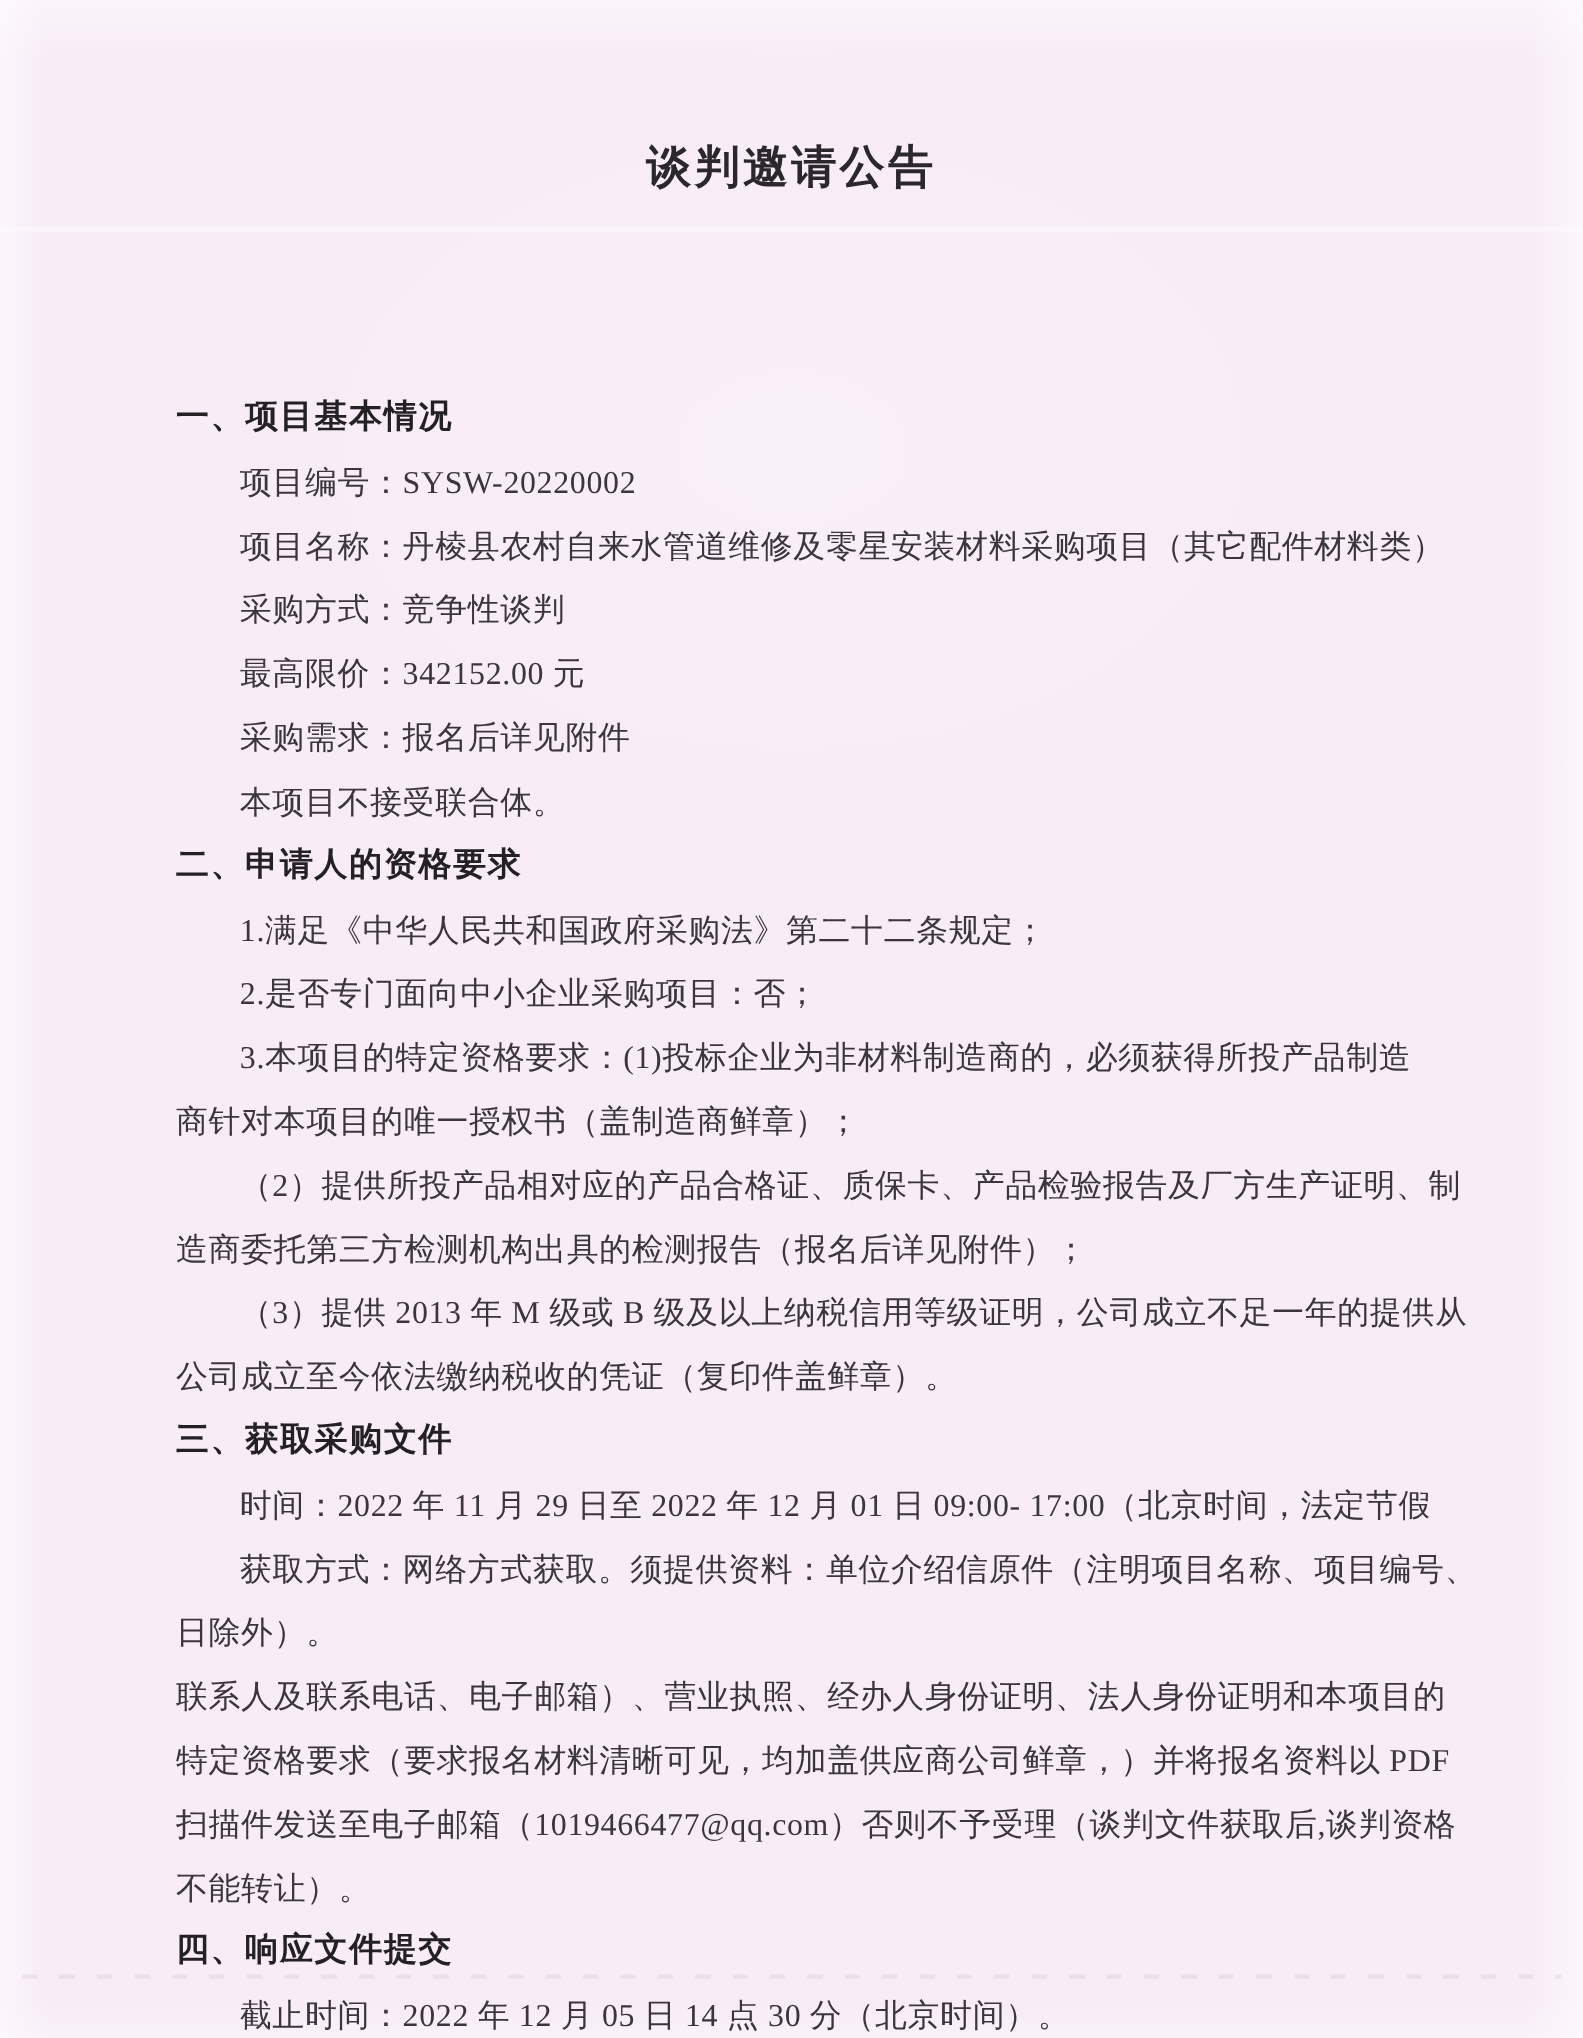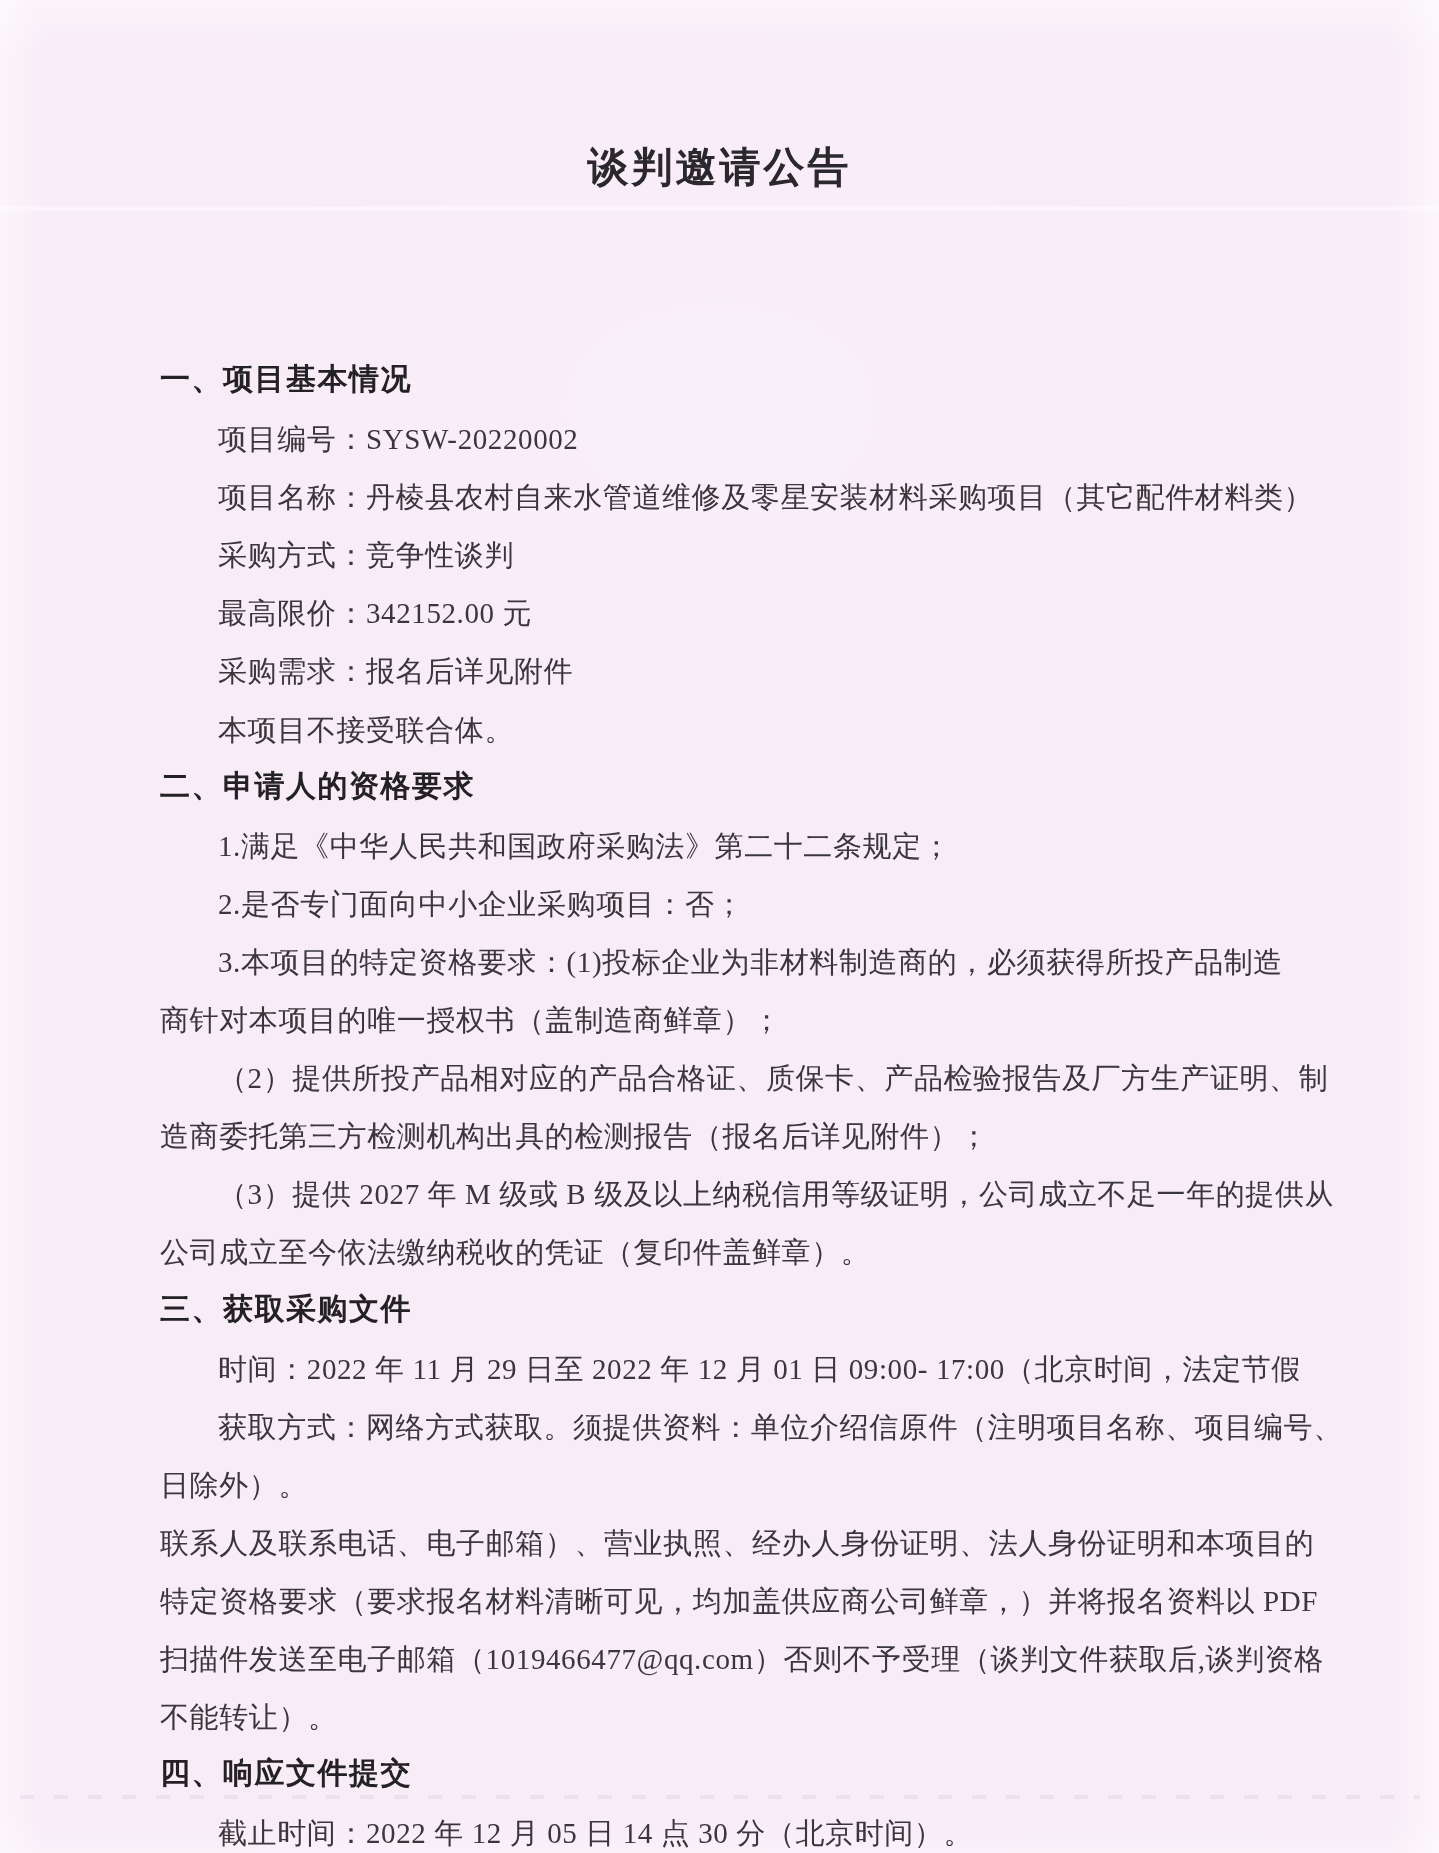--- a/index.html
+++ b/index.html
@@ -47,7 +47,7 @@
   }
   .doc-title {
     position: absolute;
-    top: 140px;
+    top: 124px;
     left: 0;
     width: 100%;
     text-align: center;

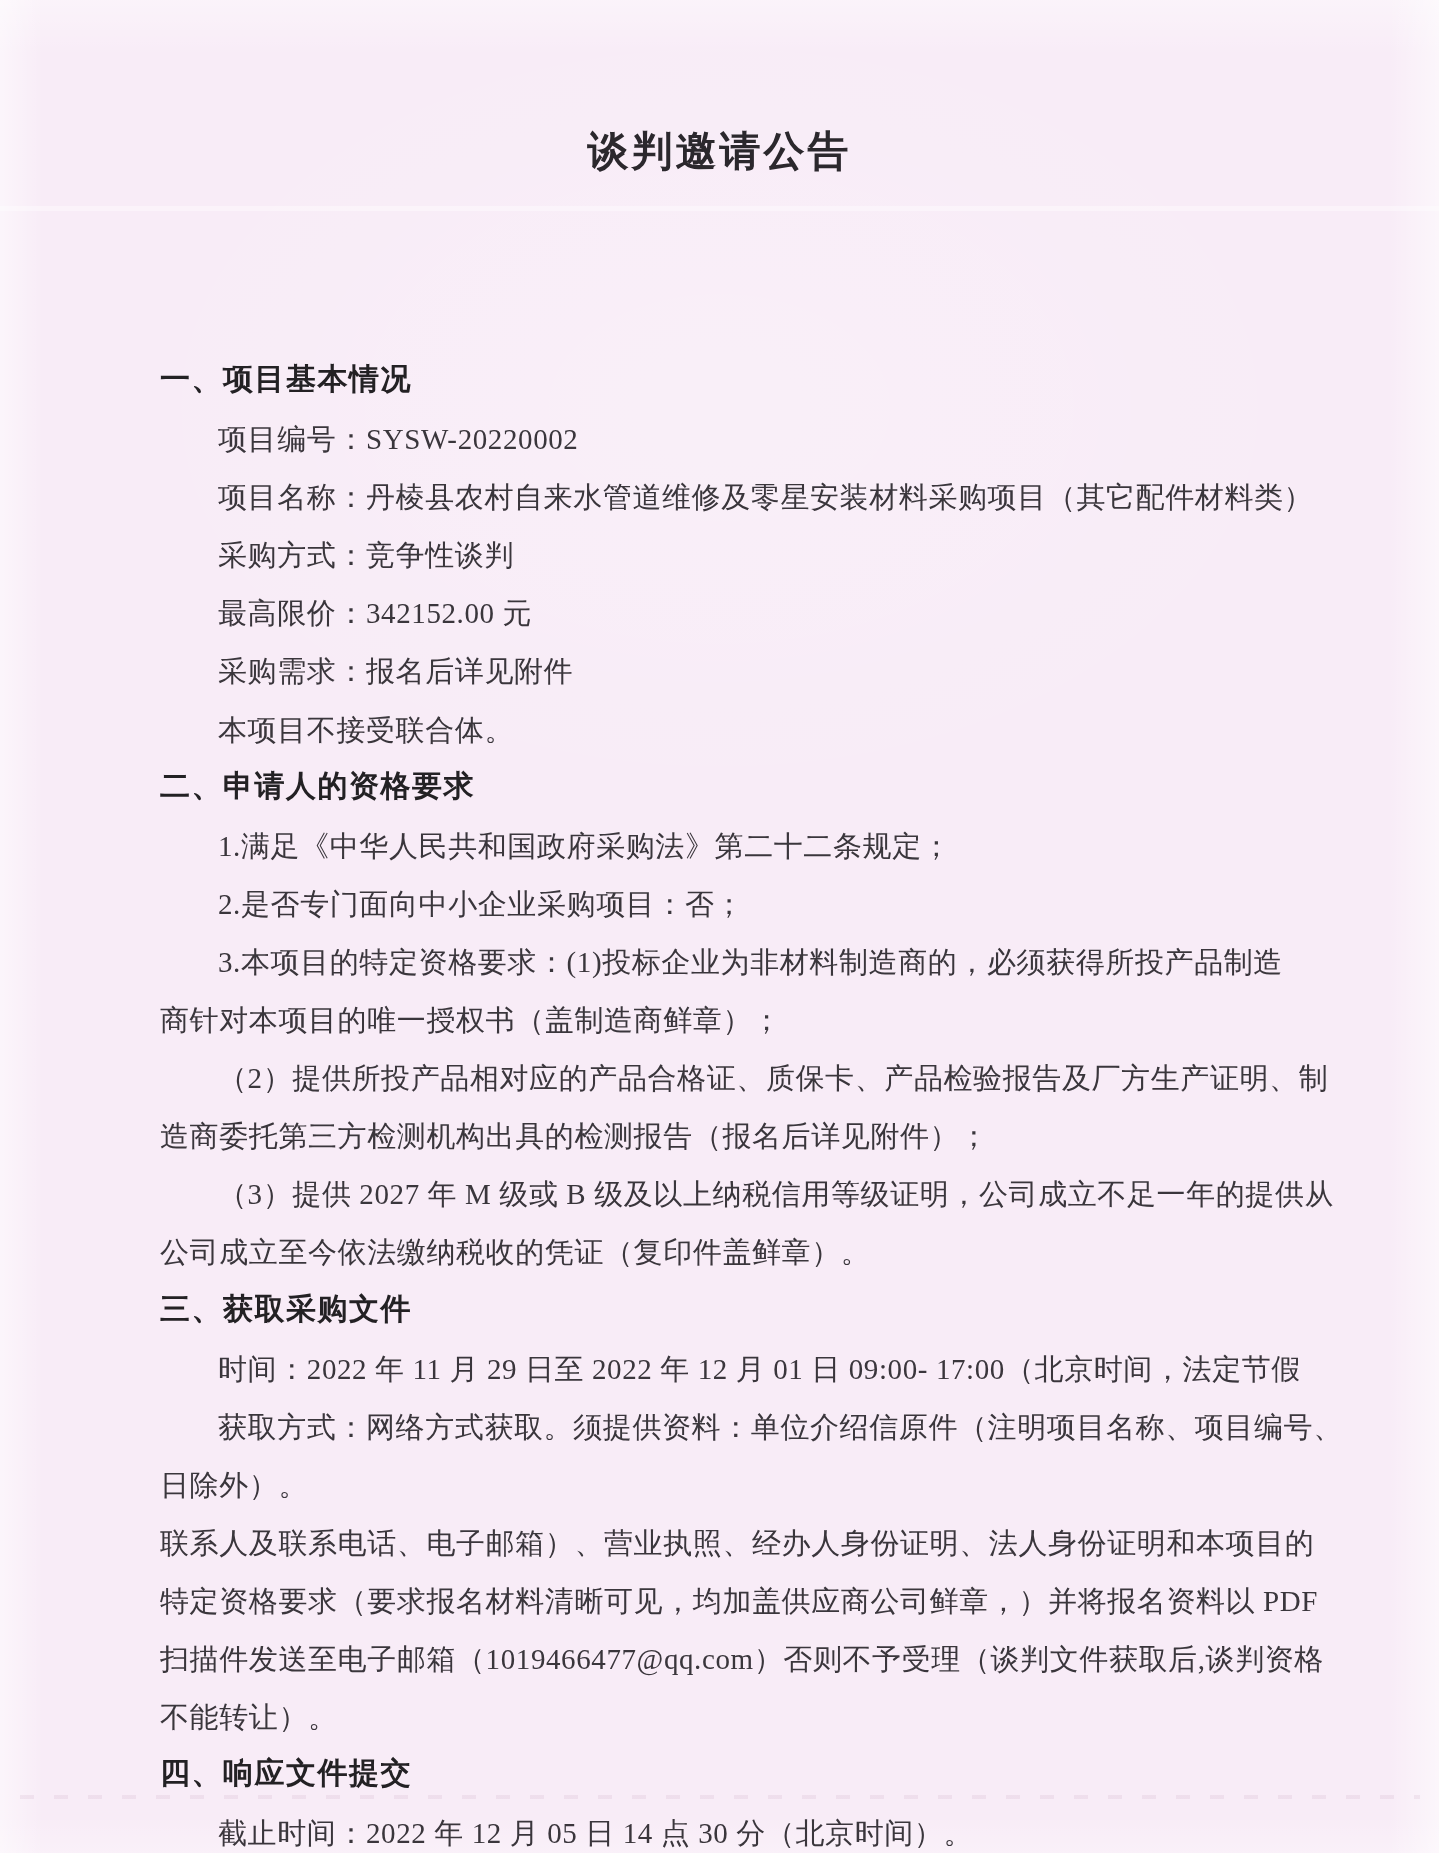--- a/index.html
+++ b/index.html
@@ -104,7 +104,7 @@
   <p class="ln flush">商针对本项目的唯一授权书（盖制造商鲜章）；</p>
   <p class="ln indent">（2）提供所投产品相对应的产品合格证、质保卡、产品检验报告及厂方生产证明、制</p>
   <p class="ln flush">造商委托第三方检测机构出具的检测报告（报名后详见附件）；</p>
-  <p class="ln indent">（3）提供 2027 年 M 级或 B 级及以上纳税信用等级证明，公司成立不足一年的提供从</p>
+  <p class="ln indent">（3）提供 2013 年 M 级或 B 级及以上纳税信用等级证明，公司成立不足一年的提供从</p>
   <p class="ln flush">公司成立至今依法缴纳税收的凭证（复印件盖鲜章）。</p>
   <p class="ln h">三、获取采购文件</p>
   <p class="ln indent">时间：2022 年 11 月 29 日至 2022 年 12 月 01 日 09:00- 17:00（北京时间，法定节假</p>

